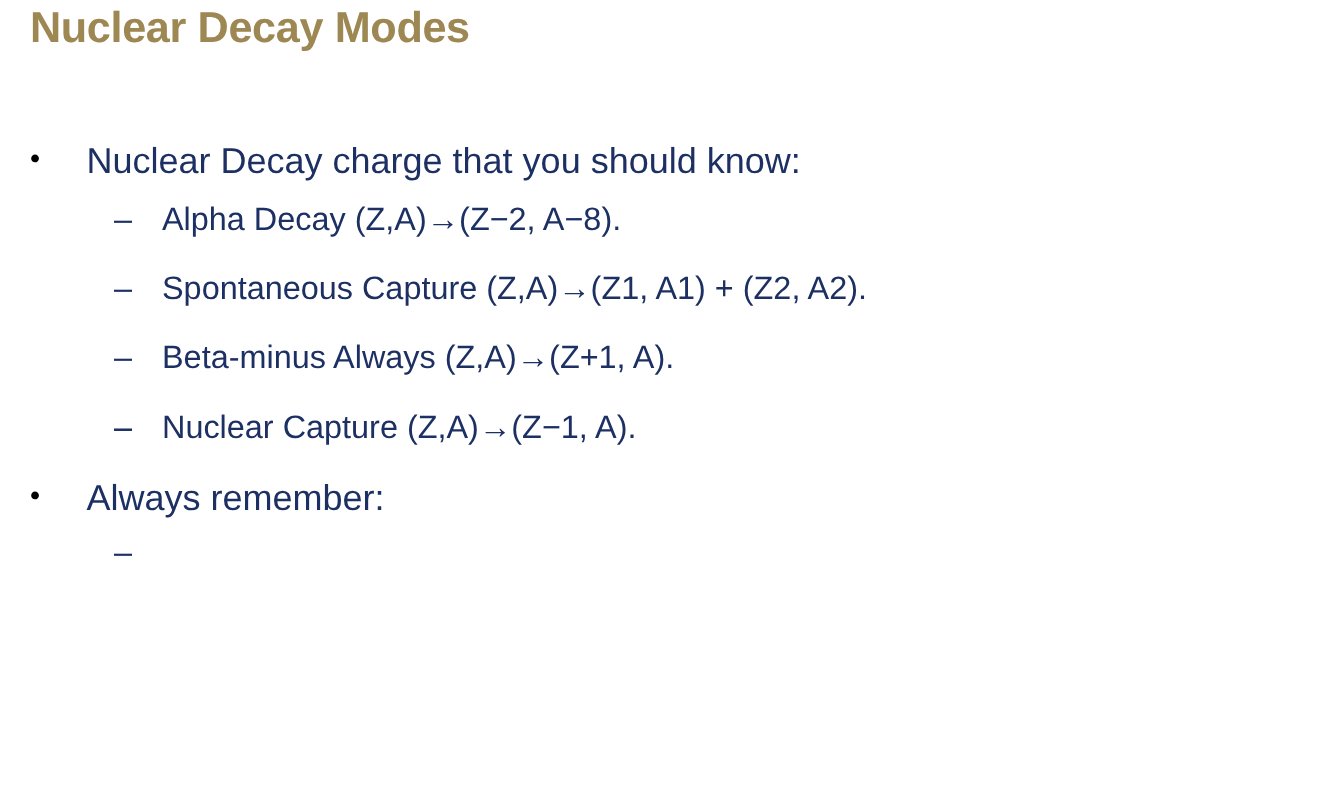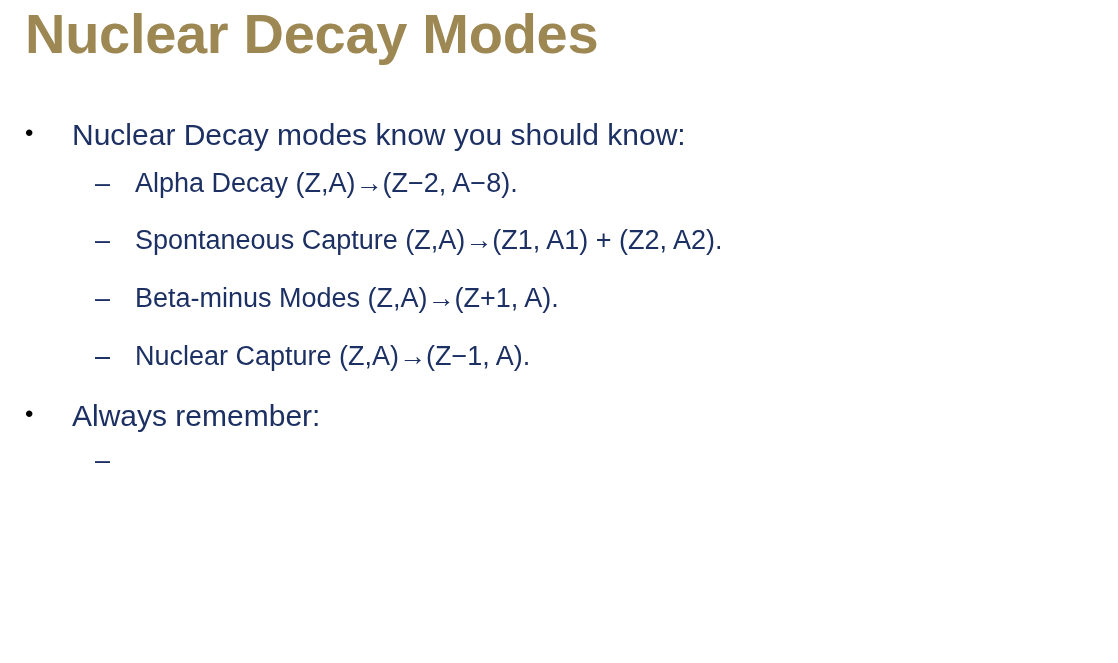--- a/index.html
+++ b/index.html
@@ -27,7 +27,7 @@
     position: absolute;
     left: 25px;
     top: 2px;
-    font-size: 56px;
+    font-size: 36px;
     font-weight: bold;
     letter-spacing: -0.3px;
     color: #9d8752;

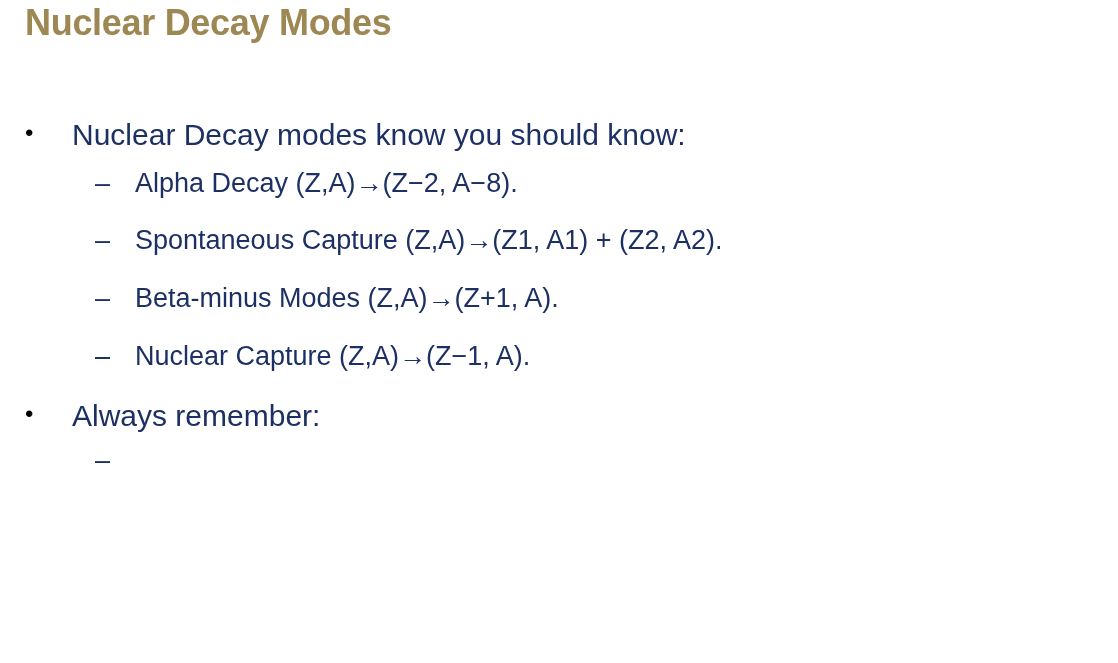--- a/index.html
+++ b/index.html
@@ -101,7 +101,7 @@
 
     <div class="lvl1">
       <span class="marker">•</span>
-      <span>Nuclear Decay modes know you should know:</span>
+      <span>Nuclear Decay charge that you should know:</span>
     </div>
 
     <div class="group-a">

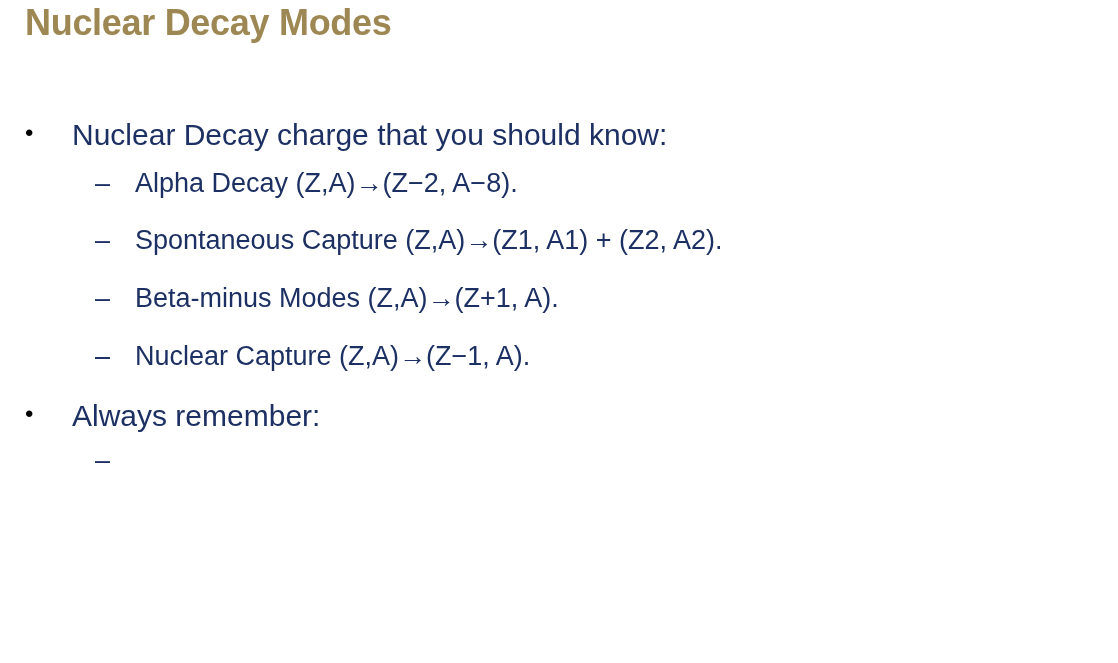--- a/index.html
+++ b/index.html
@@ -117,7 +117,7 @@
 
       <div class="lvl2 nowrap">
         <span class="marker">–</span>
-        <span>Beta-minus Modes (Z,A)→(Z+1, A).</span>
+        <span>Beta-minus Always (Z,A)→(Z+1, A).</span>
       </div>
 
       <div class="lvl2 nowrap">

